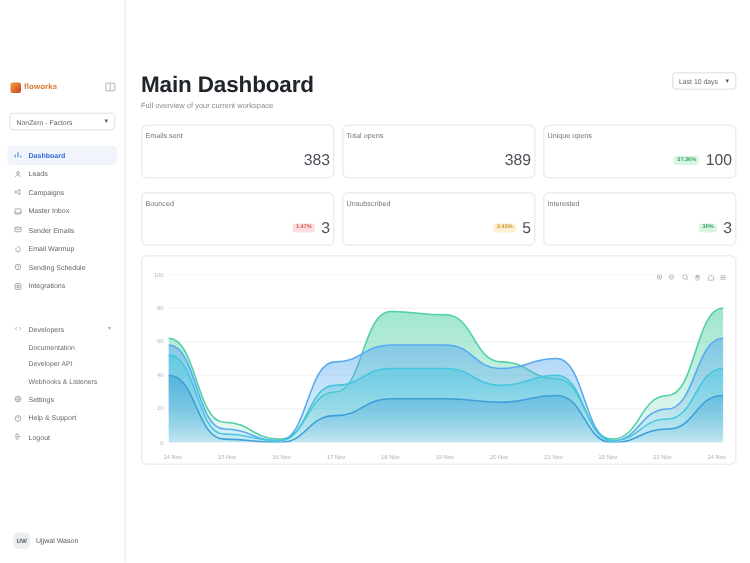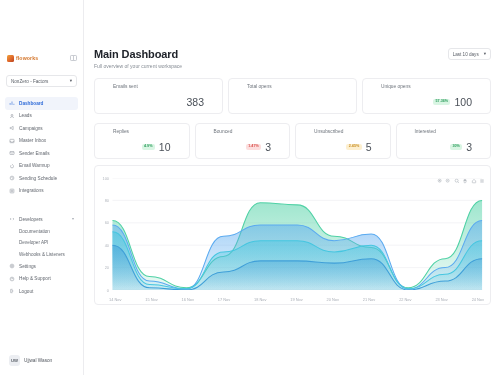--- a/index.html
+++ b/index.html
@@ -82,7 +82,7 @@
   
   .main { flex: 1; padding: 48px 9px 0 10px; background: #fff; position: relative; }
   .head-row { display: flex; justify-content: space-between; align-items: flex-start; }
-  .page-title { font-size: 11px; font-weight: bold; color: #20242b; letter-spacing: -.1px; }
+  .page-title { font-size: 15px; font-weight: bold; color: #20242b; letter-spacing: -.1px; }
   .page-sub { font-size: 5px; color: #878d95; margin-top: 2.5px; }
   .range-select {
     border: 1px solid #e6e7ea; border-radius: 3px; background: #fff;

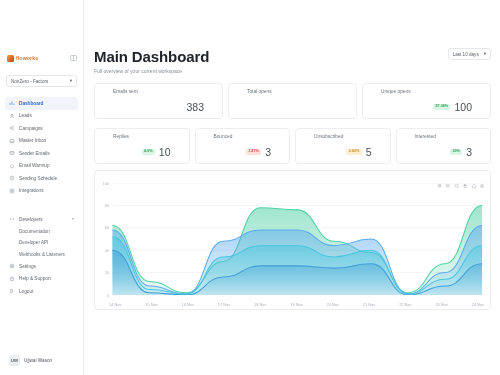--- a/index.html
+++ b/index.html
@@ -93,7 +93,7 @@
   .cards { display: flex; gap: 5px; margin-top: 9px; }
   .card {
     flex: 1; height: 36px; border: 1px solid #ededf0; border-radius: 4px;
-    background: #fff; padding: 5px 18px; display: flex; flex-direction: column;
+    background: #fff; padding: 5px 2px; display: flex; flex-direction: column;
     justify-content: space-between;
   }
   .card-label { font-size: 4.8px; color: #6e747c; }

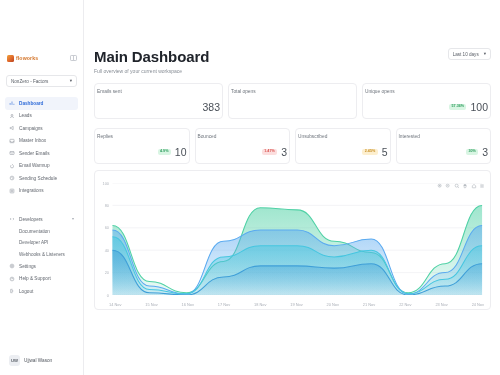--- a/index.html
+++ b/index.html
@@ -292,6 +292,9 @@
       </div>
       <div class="card">
         <div class="card-label">Total opens</div>
+        <div class="card-bottom">
+          <div class="card-value">389</div>
+        </div>
       </div>
       <div class="card">
         <div class="card-label">Unique opens</div>

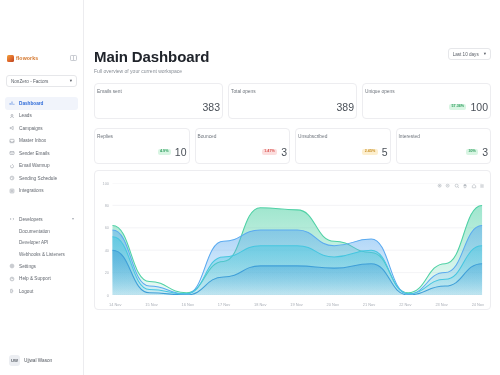--- a/index.html
+++ b/index.html
@@ -306,13 +306,6 @@
     </div>
 
     <div class="cards">
-      <div class="card">
-        <div class="card-label">Replies</div>
-        <div class="card-bottom">
-          <div class="badge green">4.9%</div>
-          <div class="card-value">10</div>
-        </div>
-      </div>
       <div class="card">
         <div class="card-label">Bounced</div>
         <div class="card-bottom">

